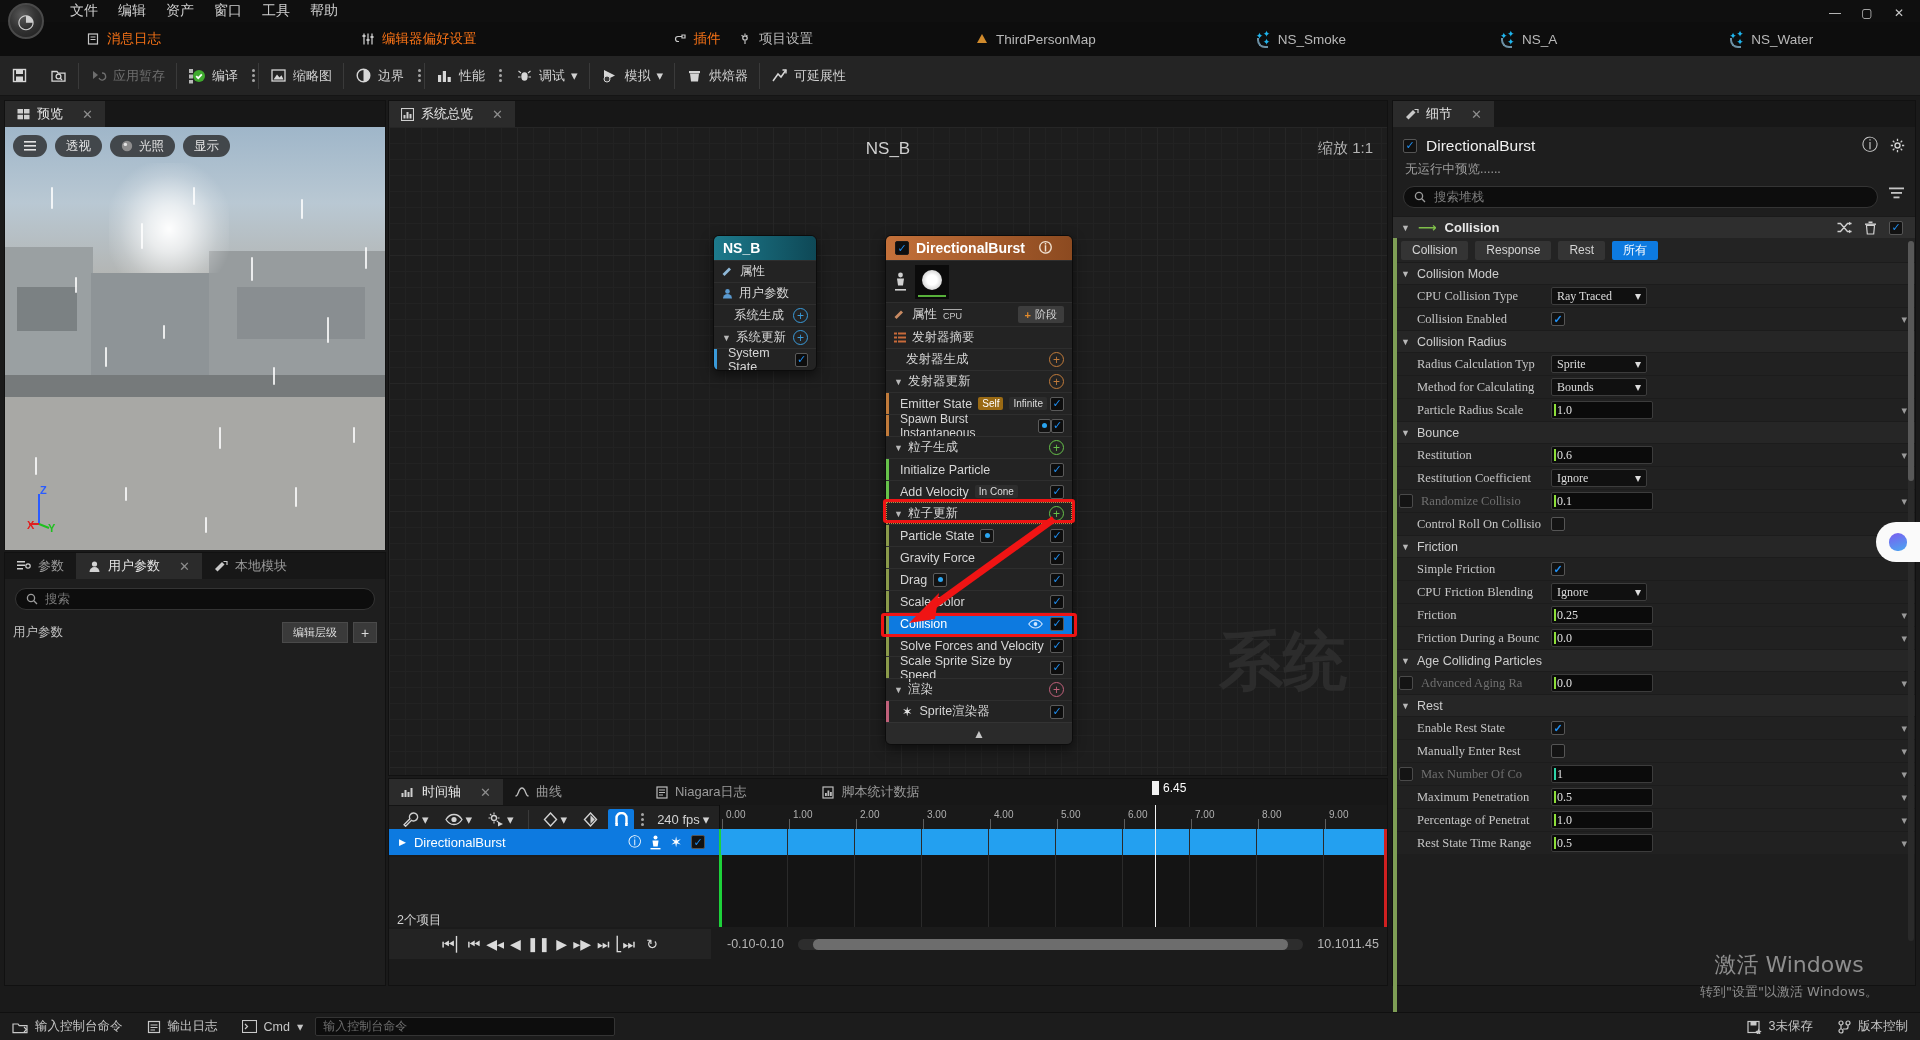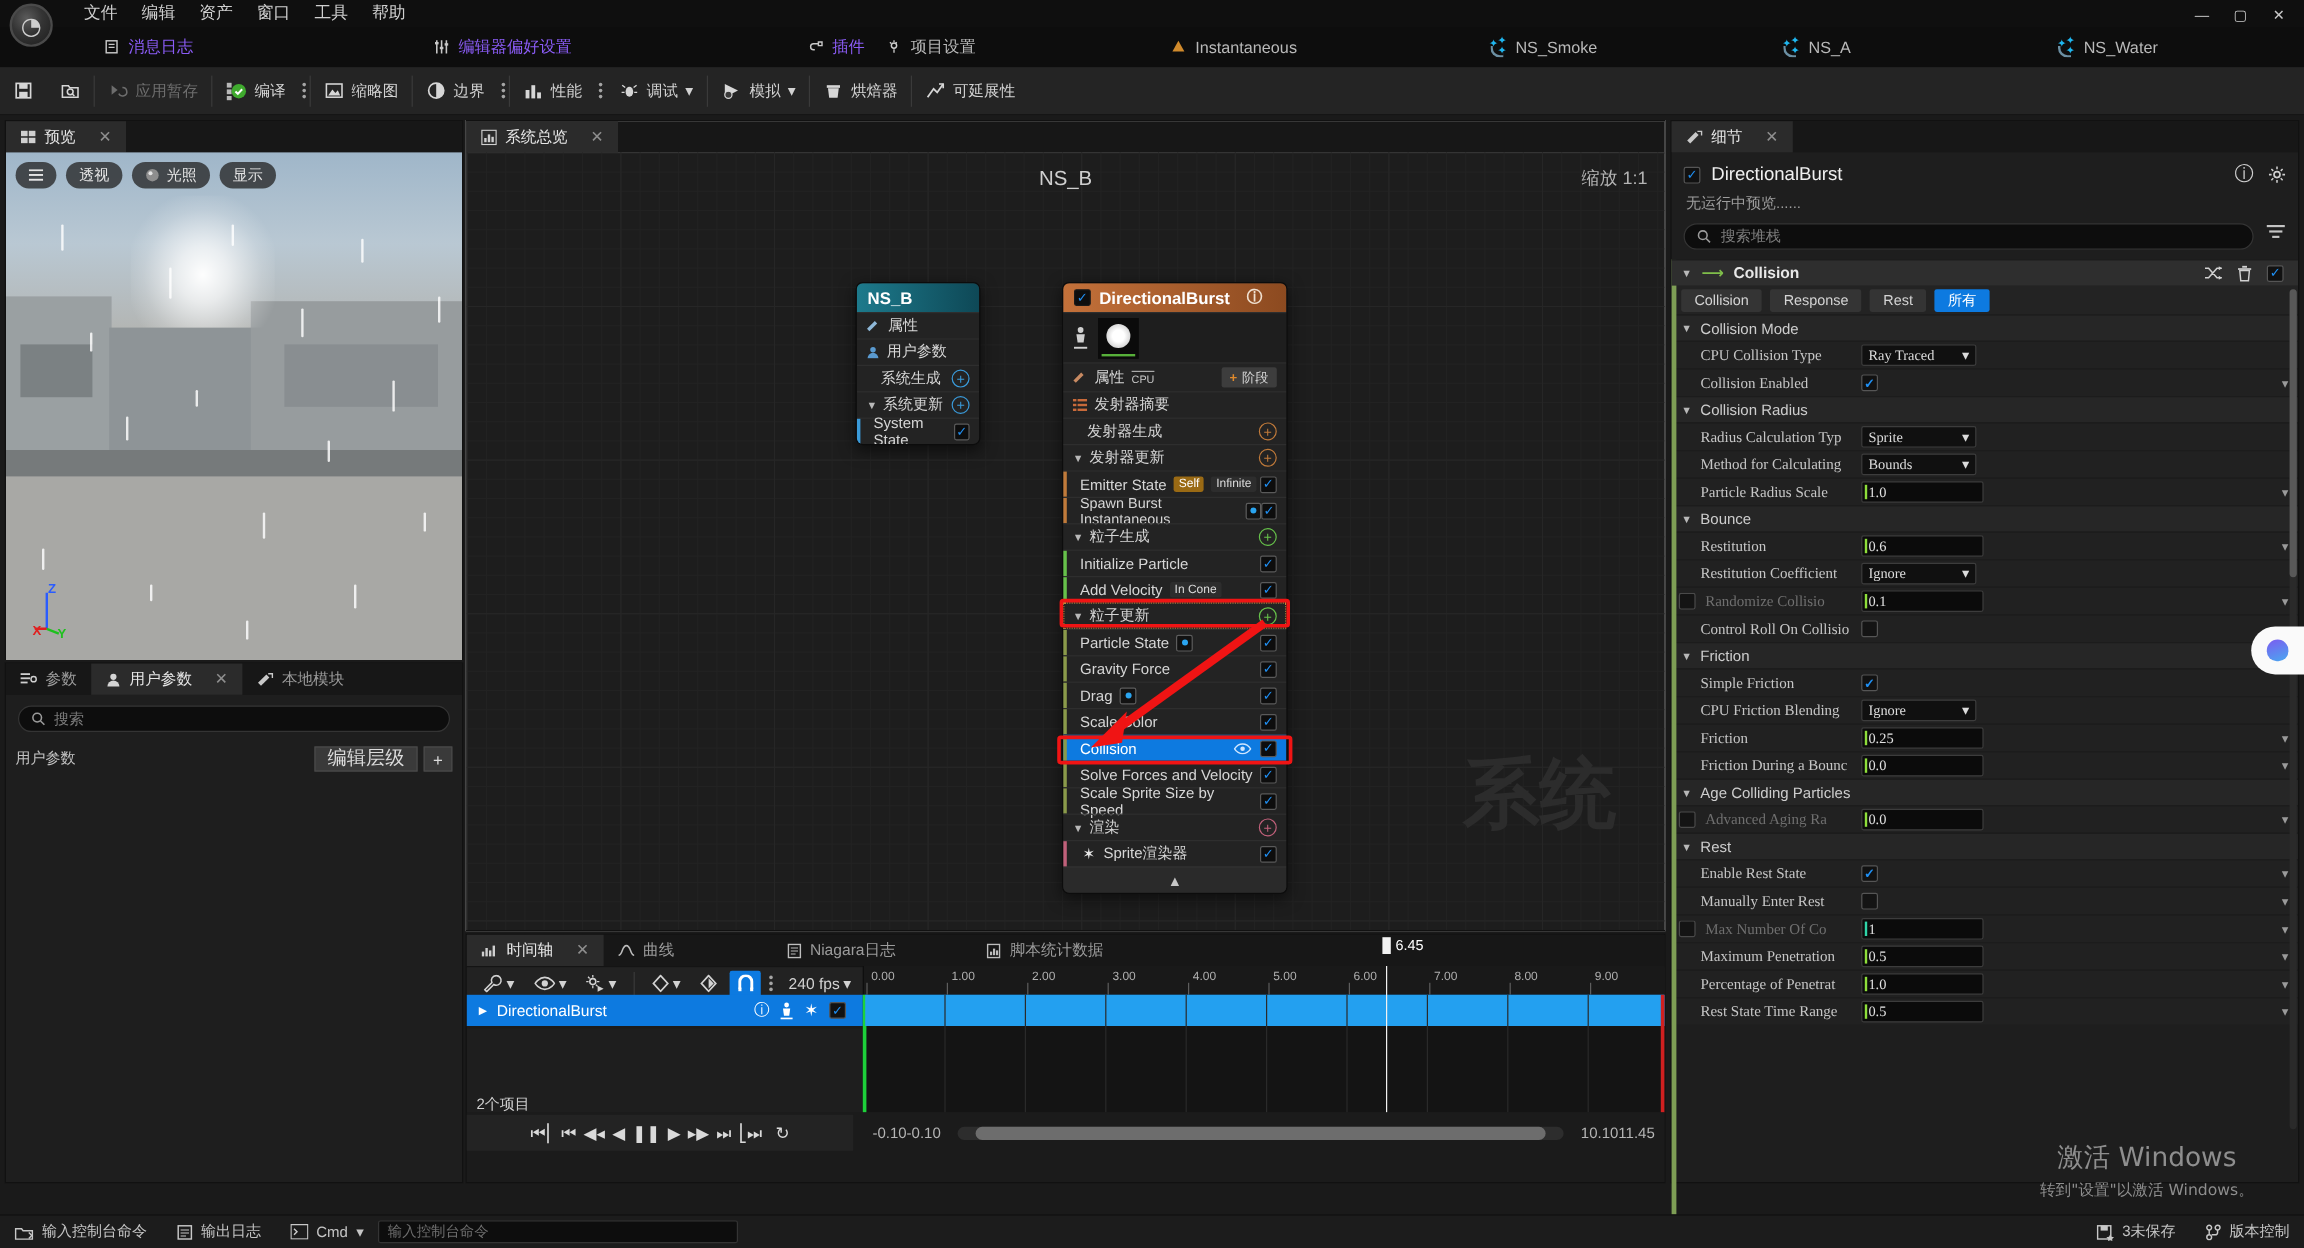--- a/index.html
+++ b/index.html
@@ -31,7 +31,7 @@
 
   
   .menurow2{ position:absolute; left:0; top:22px; height:34px; display:flex; align-items:center; z-index:3; }
-  .menurow2 .m2{ display:flex; align-items:center; gap:7px; font-size:13.5px; color:#8b5cf6; padding:0 14px; }
+  .menurow2 .m2{ display:flex; align-items:center; gap:7px; font-size:13.5px; color:#f97316; padding:0 14px; }
 
   
   .toolbar{ position:absolute; left:0; top:56px; width:1920px; height:40px; background:#242424;

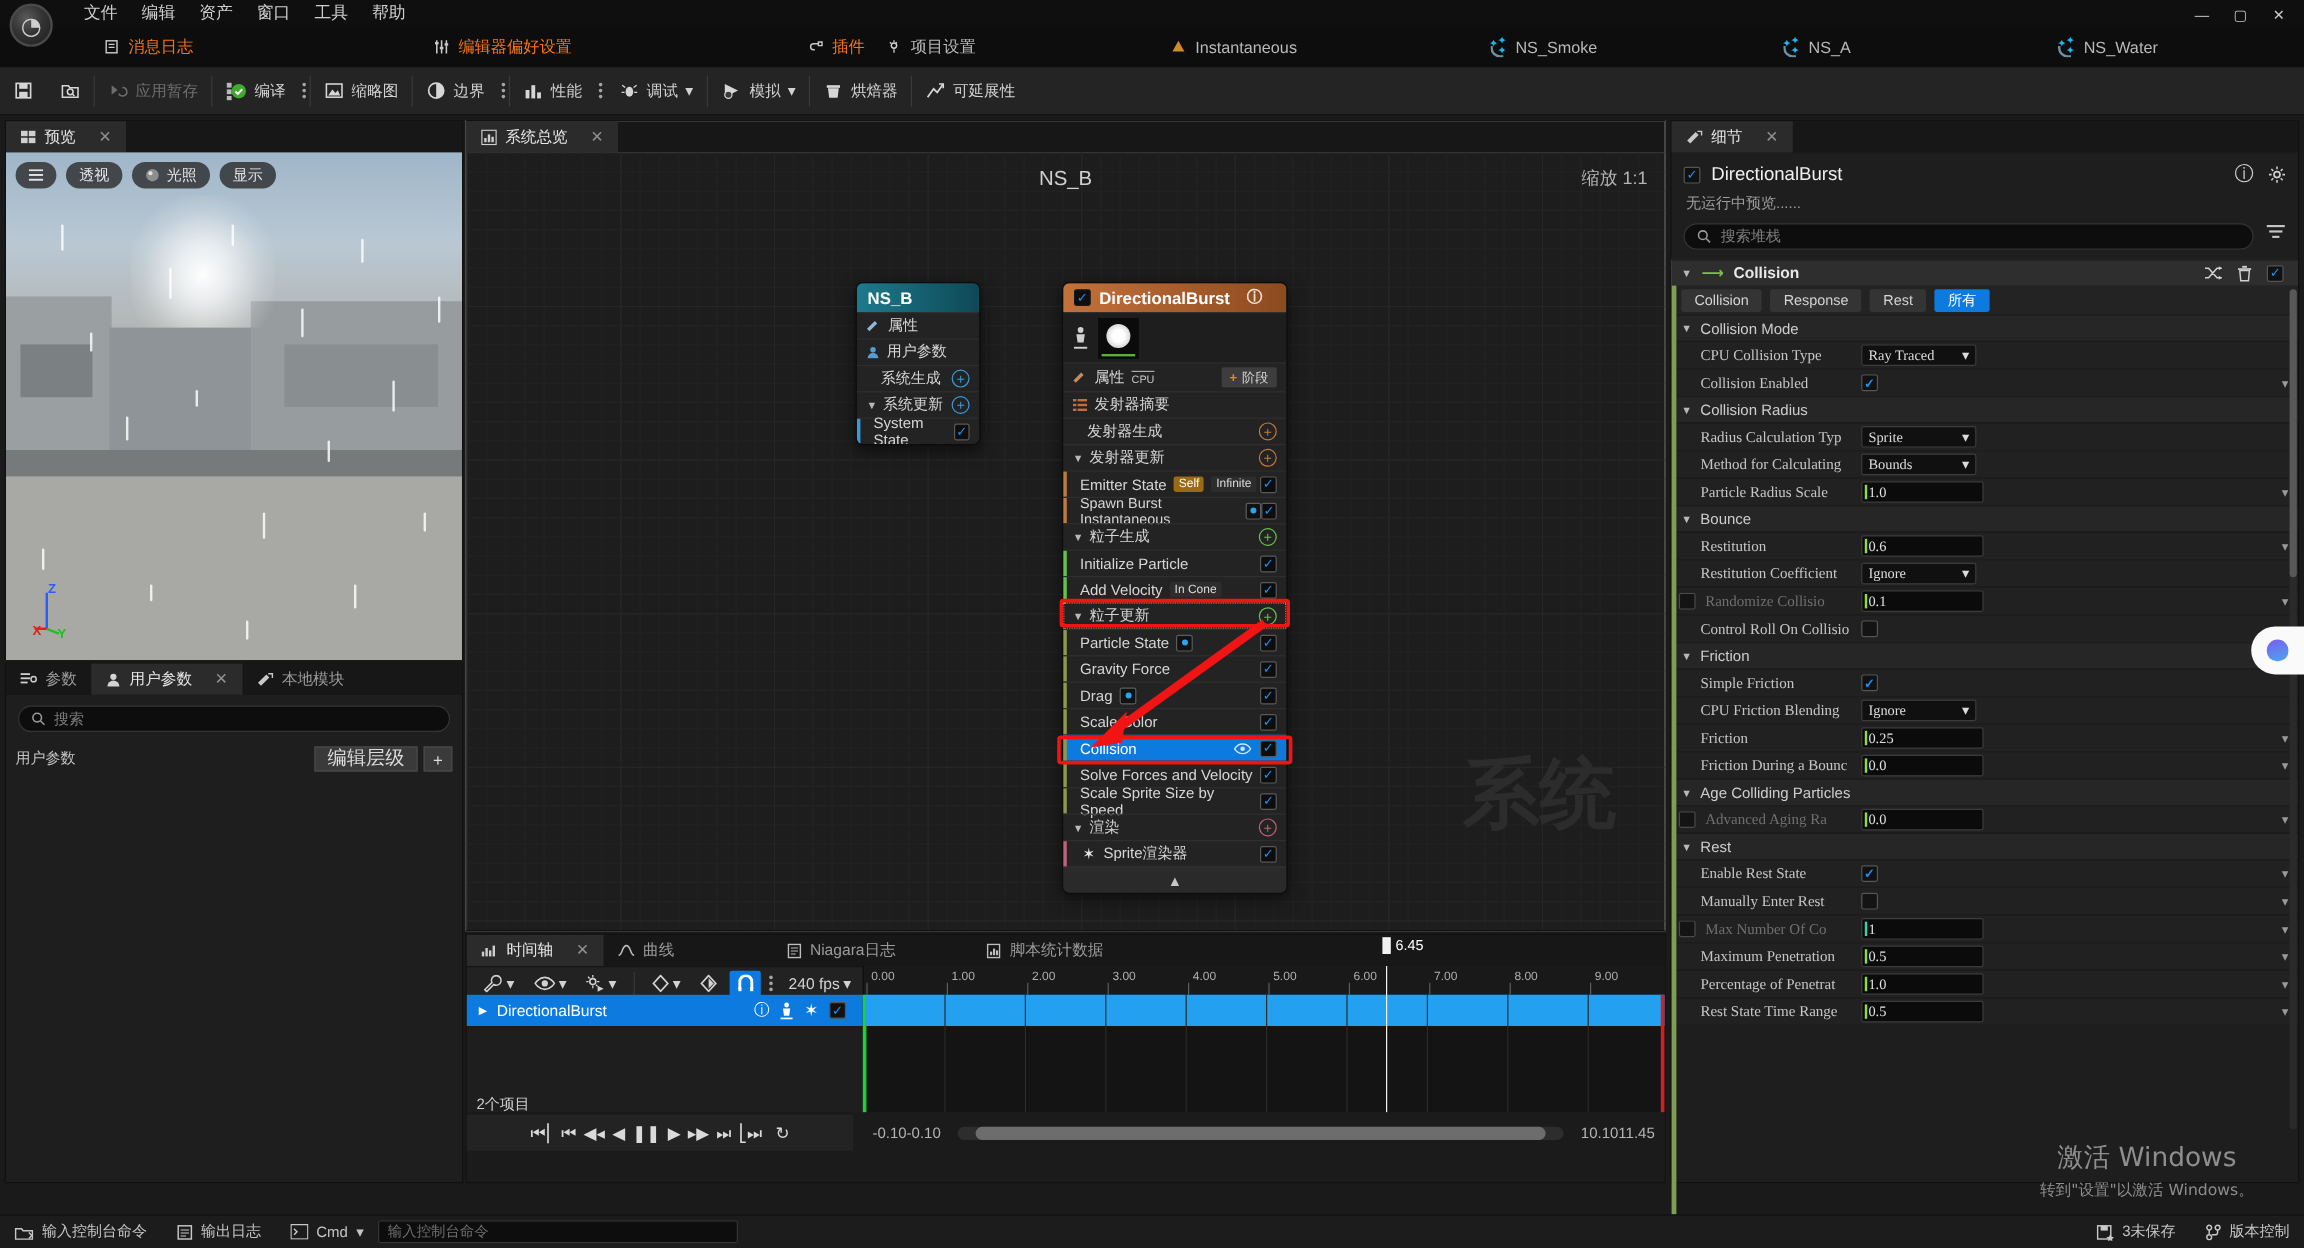--- a/index.html
+++ b/index.html
@@ -249,7 +249,7 @@
       <svg width="14" height="14" viewBox="0 0 14 14">
         <path d="M7 2l5 9H2z" fill="#d08a2c"></path>
       </svg>
-      <span>Instantaneous</span>
+      <span>ThirdPersonMap</span>
     </div>
     <div class="tab" style="margin-left:124px">
       <span class="nicon">

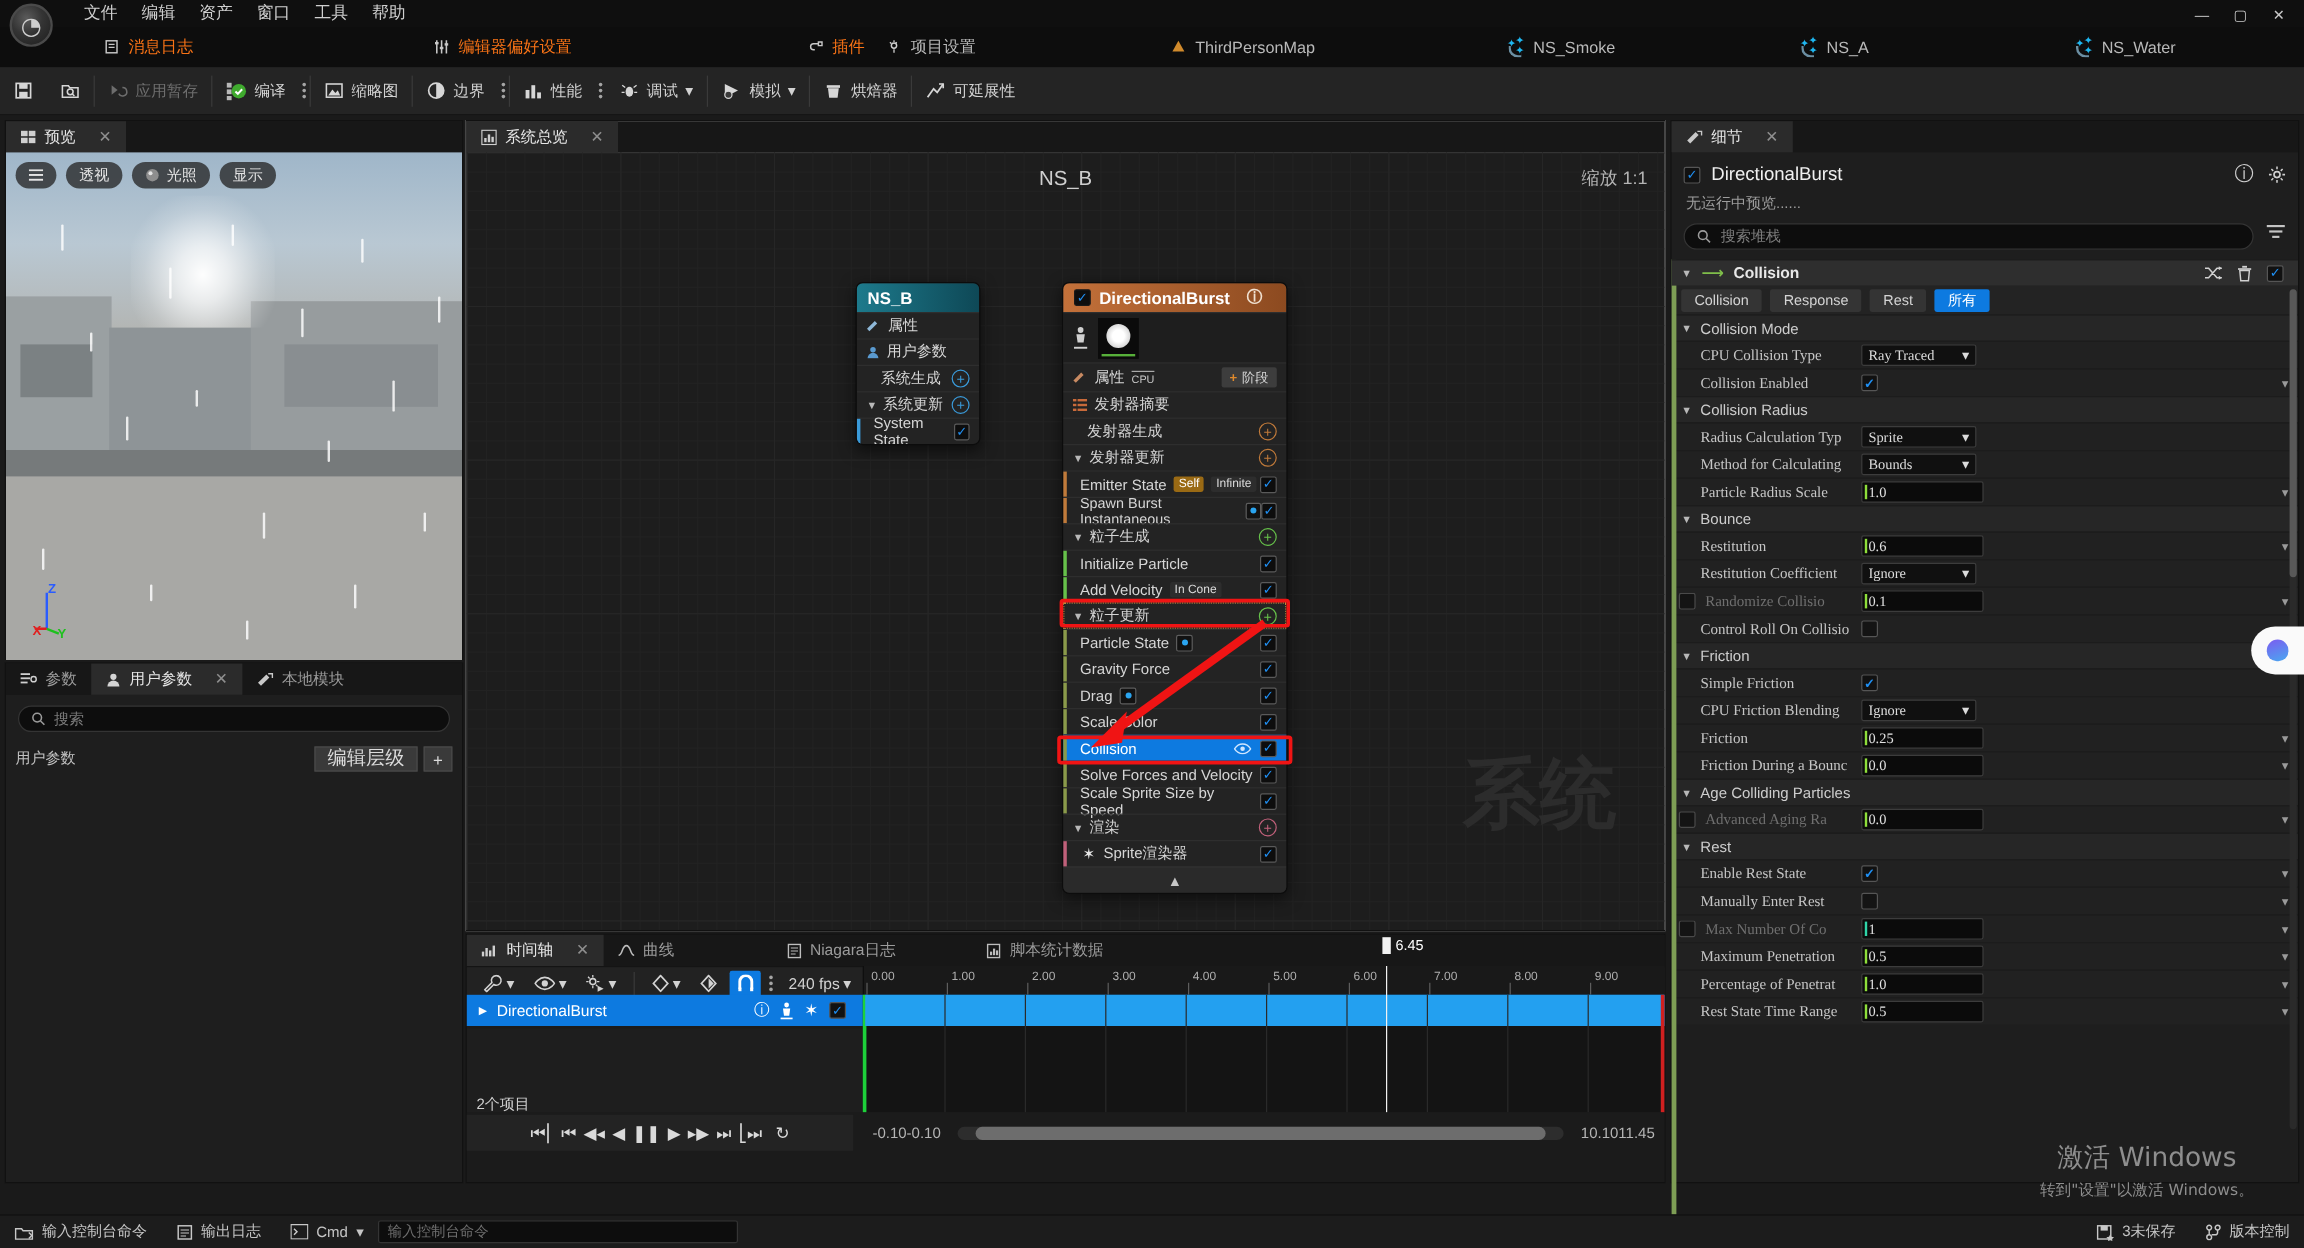--- a/index.html
+++ b/index.html
@@ -69,7 +69,7 @@
   .prow{ margin:12px 8px 0 8px; display:flex; align-items:center; justify-content:space-between; }
   .prow .lbl{ font-size:12.5px; color:#c2c2c2; }
   .btn-s{ height:21px; padding:0 10px; background:#3a3a3a; border:1px solid #4a4a4a;
-    display:flex; align-items:center; font-size:16px; color:#dcdcdc; }
+    display:flex; align-items:center; font-size:11px; color:#dcdcdc; }
   .btn-sq{ width:24px; height:21px; background:#3a3a3a; border:1px solid #4a4a4a;
     display:flex; align-items:center; justify-content:center; font-size:14px; color:#dcdcdc; margin-left:5px; }
 

